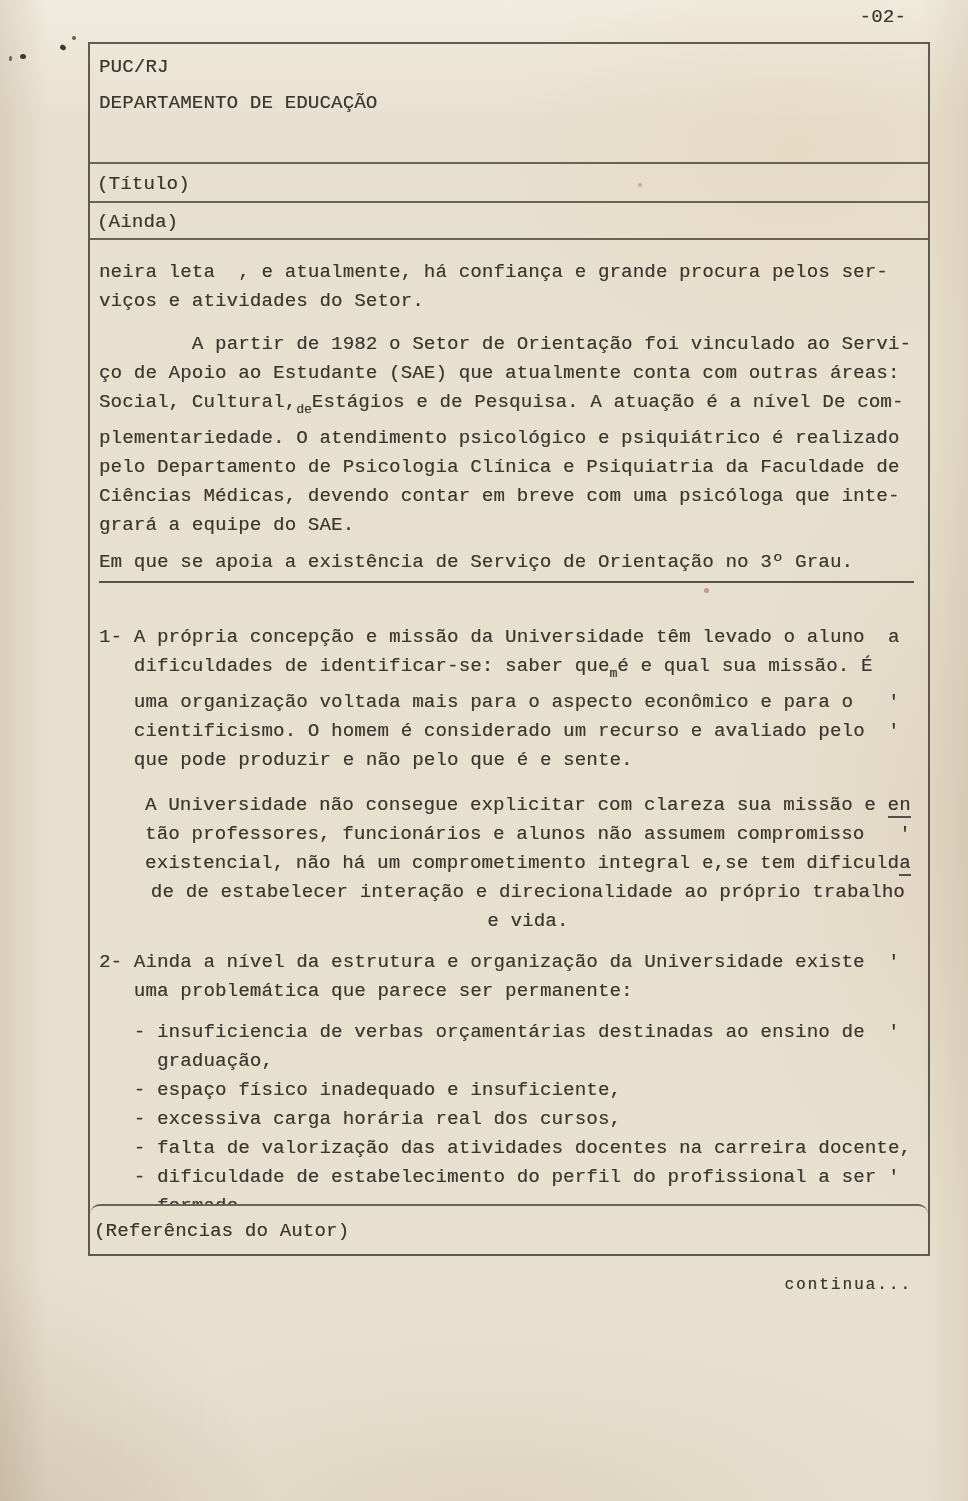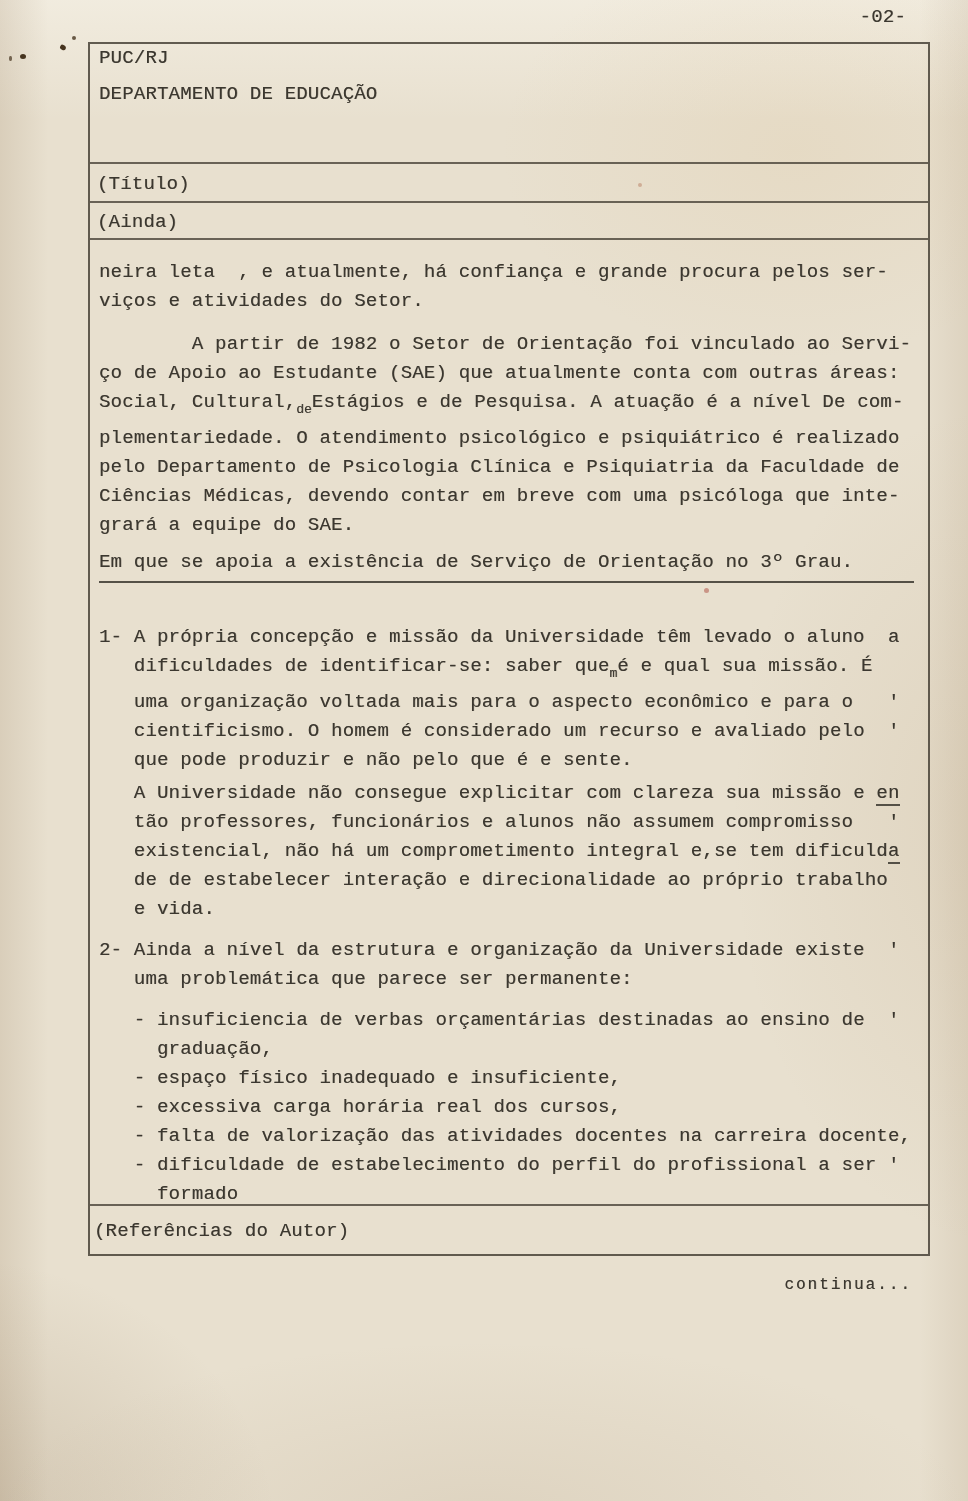--- a/index.html
+++ b/index.html
@@ -53,7 +53,7 @@
   }
 
   .box-header{height:120px;flex:none;padding-left:9px;box-sizing:border-box;}
-  .hl-org{}
+  .hl-org{margin-top:9px;}
   .hl-dep{margin-top:7px;}
   .hl-sem{margin-top:19px;padding-left:49px;}
 

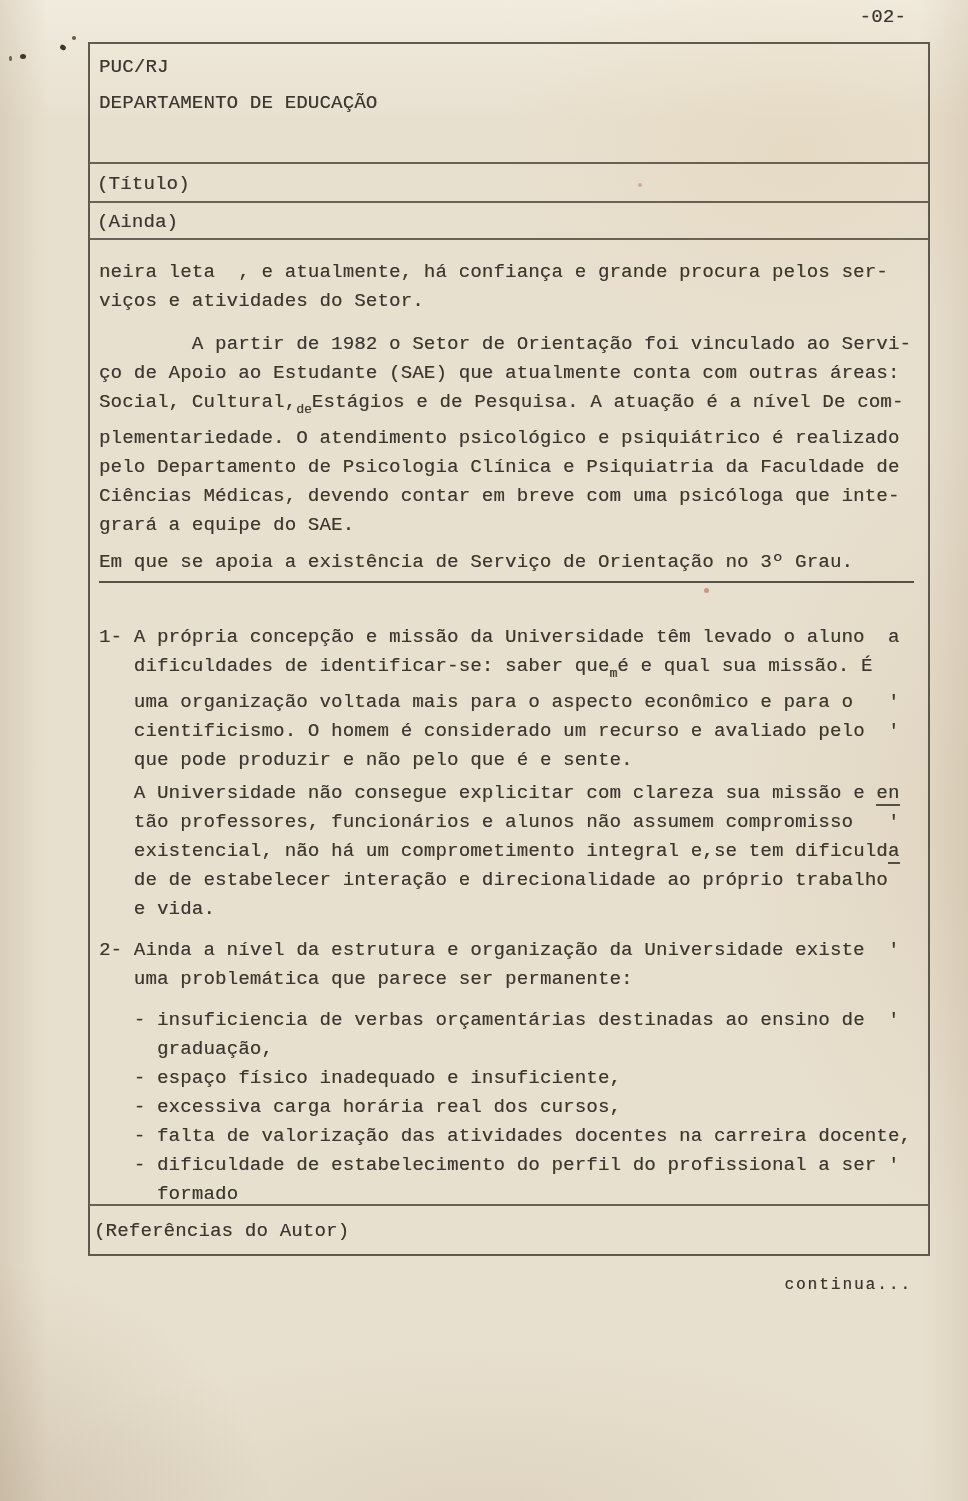--- a/index.html
+++ b/index.html
@@ -69,7 +69,7 @@
     padding-bottom:4px;width:99%;
   }
   [data-block="item1"]{margin-top:40px;}
-  [data-block="uni"]{margin-top:4px;}
+  [data-block="uni"]{margin-top:16px;text-align:center;}
   [data-block="item2"]{margin-top:12px;}
   [data-block="bullets"]{margin-top:12px;}
   .sub{font-size:13px;vertical-align:-6px;letter-spacing:0;}

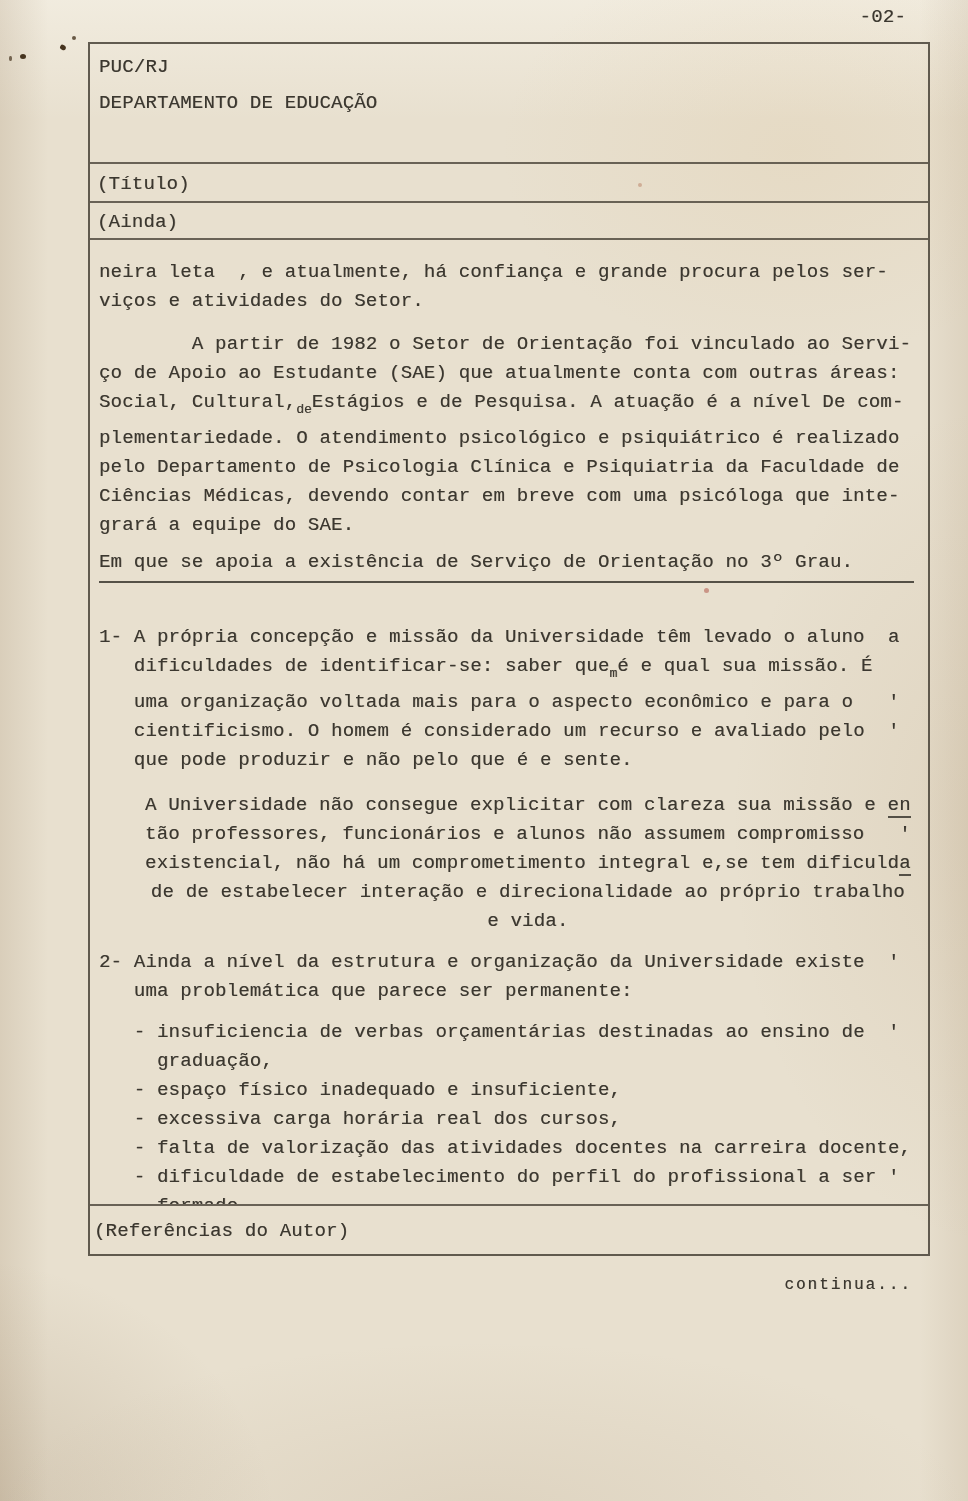--- a/index.html
+++ b/index.html
@@ -76,7 +76,7 @@
   .u{border-bottom:2px solid rgba(59,55,47,0.85);padding-bottom:0px;}
 
   .row-refs{height:50px;flex:none;border-top:2px solid rgba(72,66,55,0.8);
-    padding:11px 0 0 4px;box-sizing:border-box;}
+    padding:11px 0 0 4px;box-sizing:border-box;border-radius:10px;}
 
   .continuation{
     position:absolute;top:1276px;right:56px;

